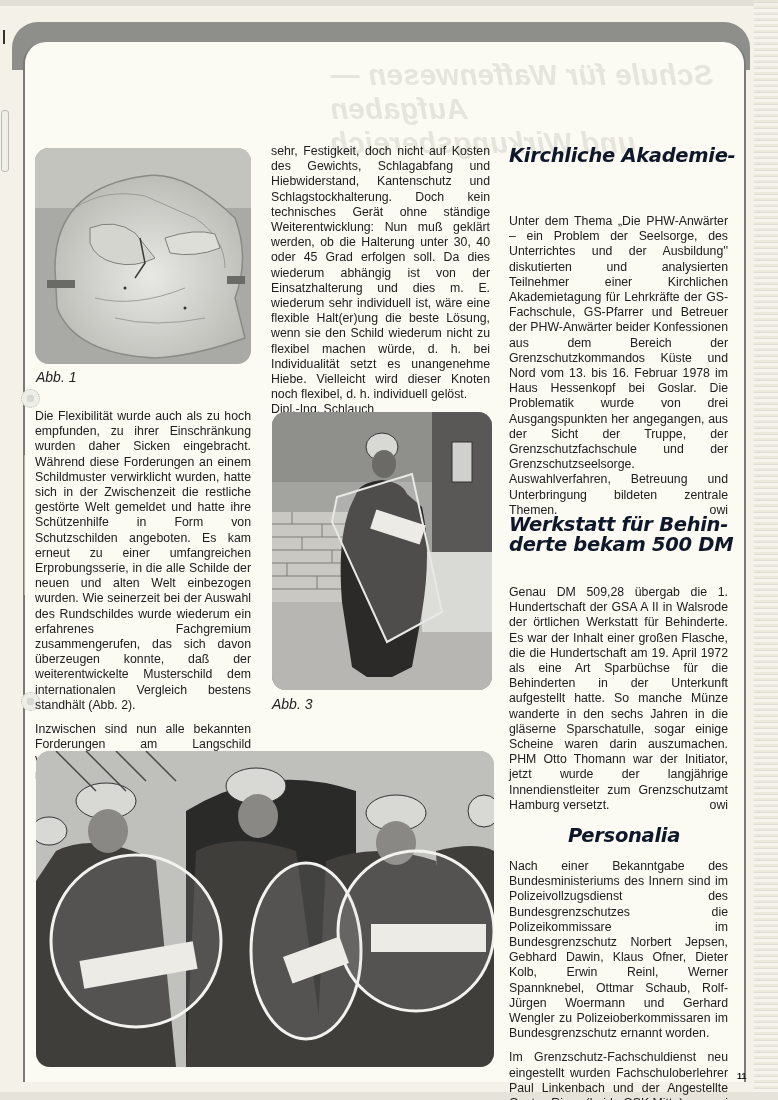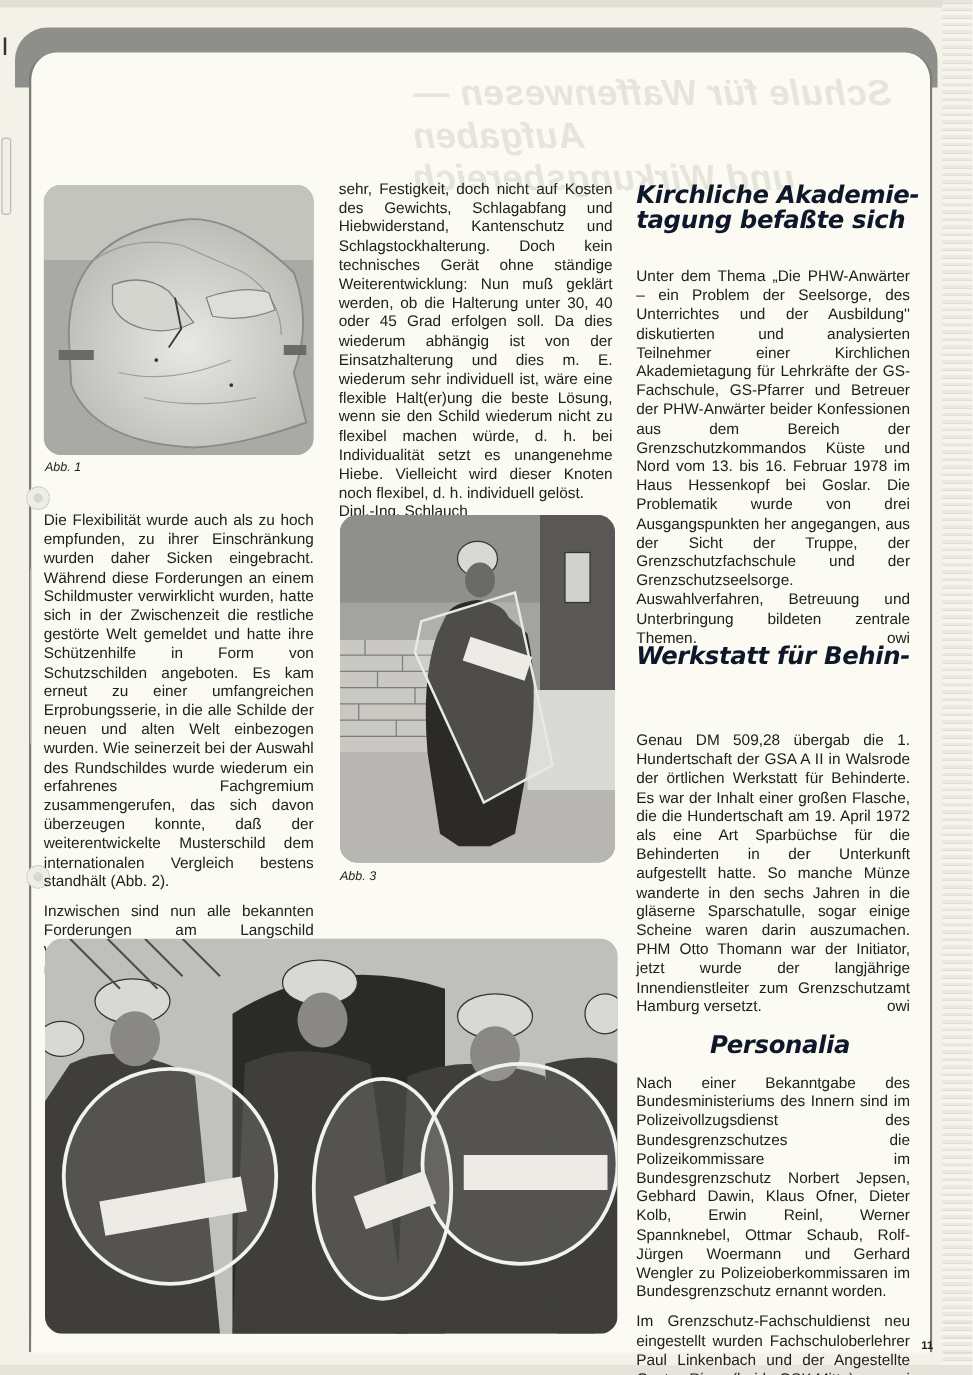--- a/index.html
+++ b/index.html
@@ -226,7 +226,6 @@
 
 <div class="headline" style="left:509px; top:146px; width:230px;">
   <div>Kirchliche Akademie-</div>
-  <div>tagung befaßte sich</div>
 </div>
 <div class="col-text" style="left:509px; top:214px; width:219px;">
   <p><span>Unter dem Thema „Die PHW-Anwärter – ein Problem der Seelsorge, des Unterrichtes und der Ausbildung'' diskutierten und analysierten Teilnehmer einer Kirchlichen Akademietagung für Lehrkräfte der GS-Fachschule, GS-Pfarrer und Betreuer der PHW-Anwärter beider Konfessionen aus dem Bereich der Grenzschutzkommandos Küste und Nord vom 13. bis 16. Februar 1978 im Haus Hessenkopf bei Goslar. Die Problematik wurde von drei Ausgangspunkten her angegangen, aus der Sicht der Truppe, der Grenzschutzfachschule und der Grenzschutzseelsorge. Auswahlverfahren, Betreuung und Unterbringung bildeten zentrale Themen.</span>

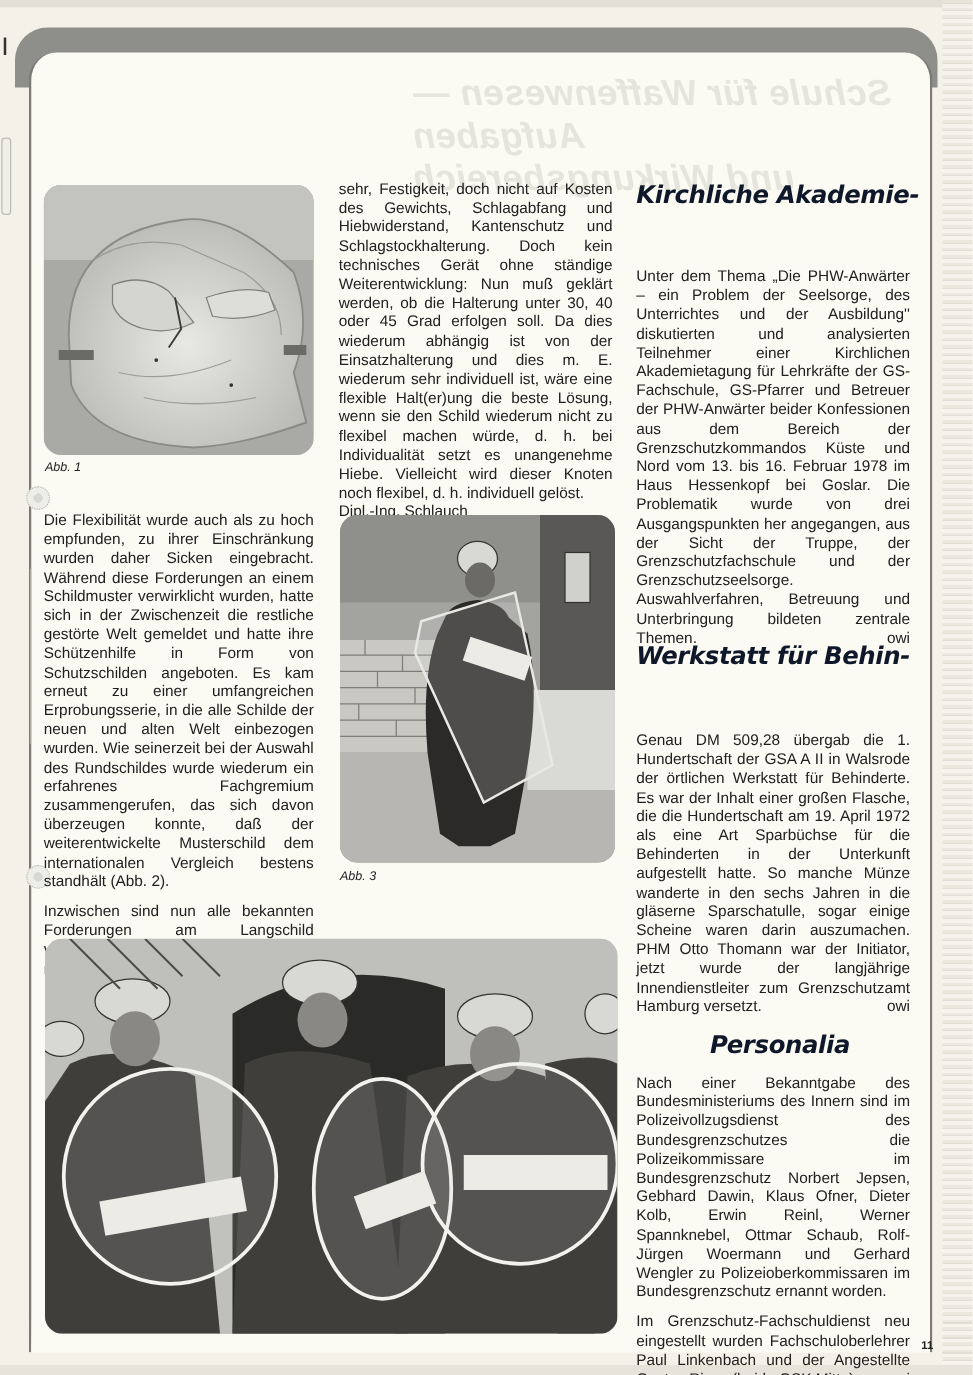--- a/index.html
+++ b/index.html
@@ -75,7 +75,7 @@
   }
   .caption {
     position: absolute;
-    font-style: italic; font-size: 10px; color: #222;
+    font-style: italic; font-size: 14px; color: #222;
   }
   .sig { }
   .sig-owi { float: right; }

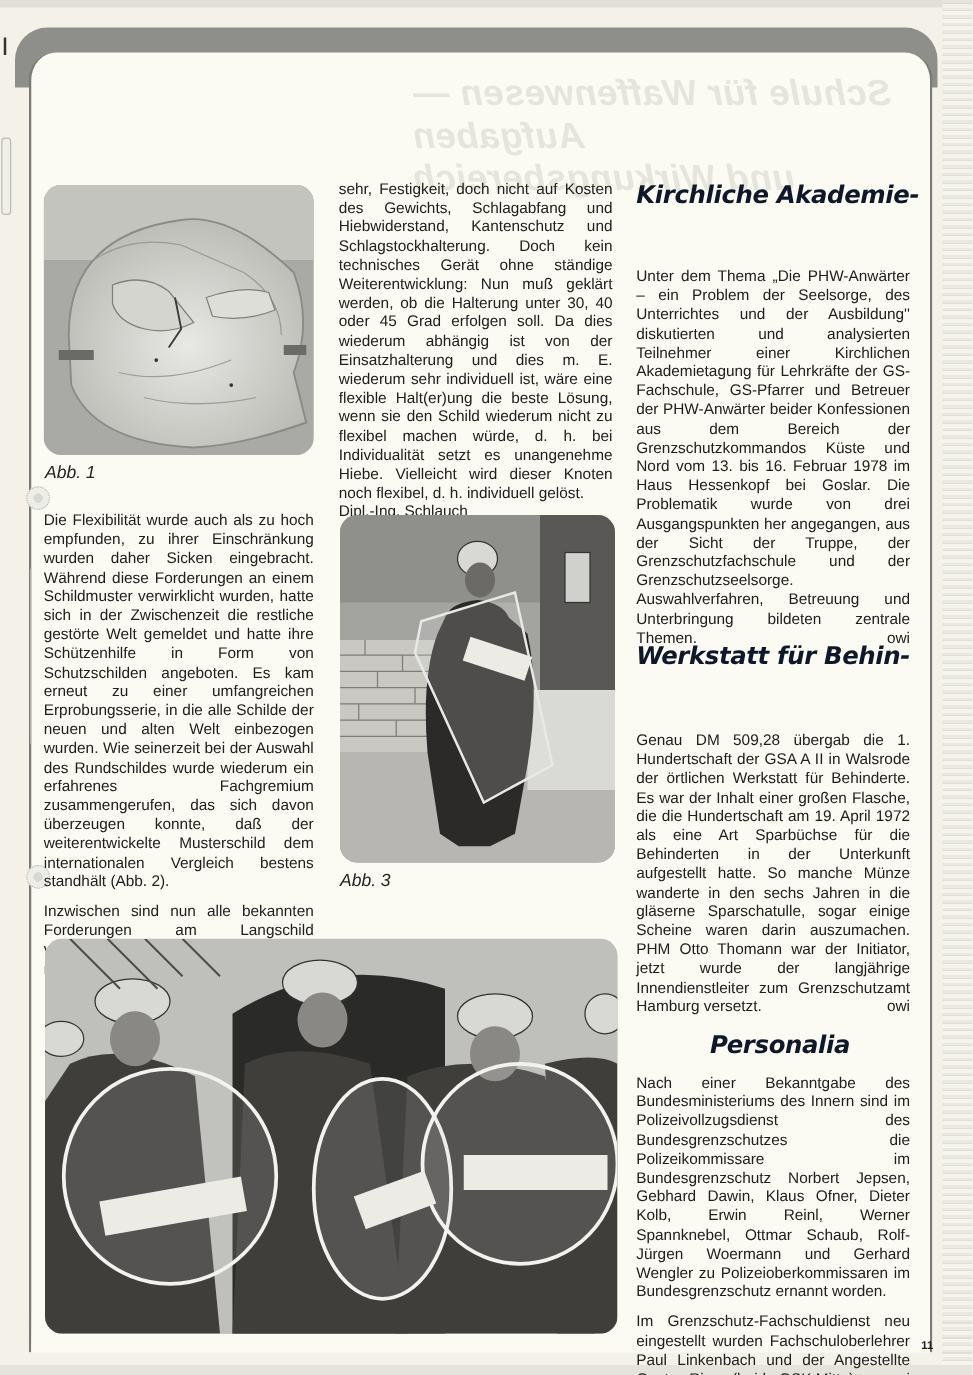--- a/index.html
+++ b/index.html
@@ -234,6 +234,7 @@
 
 <div class="headline" style="left:509px; top:515px; width:230px;">
   <div>Werkstatt für Behin-</div>
+  <div>derte bekam 500 DM</div>
 </div>
 <div class="col-text" style="left:509px; top:585px; width:219px;">
   <p><span>Genau DM 509,28 übergab die 1. Hundertschaft der GSA A II in Walsrode der örtlichen Werkstatt für Behinderte. Es war der Inhalt einer großen Flasche, die die Hundertschaft am 19. April 1972 als eine Art Sparbüchse für die Behinderten in der Unterkunft aufgestellt hatte. So manche Münze wanderte in den sechs Jahren in die gläserne Sparschatulle, sogar einige Scheine waren darin auszumachen. PHM Otto Thomann war der Initiator, jetzt wurde der langjährige Innendienstleiter zum Grenzschutzamt Hamburg versetzt.</span>

